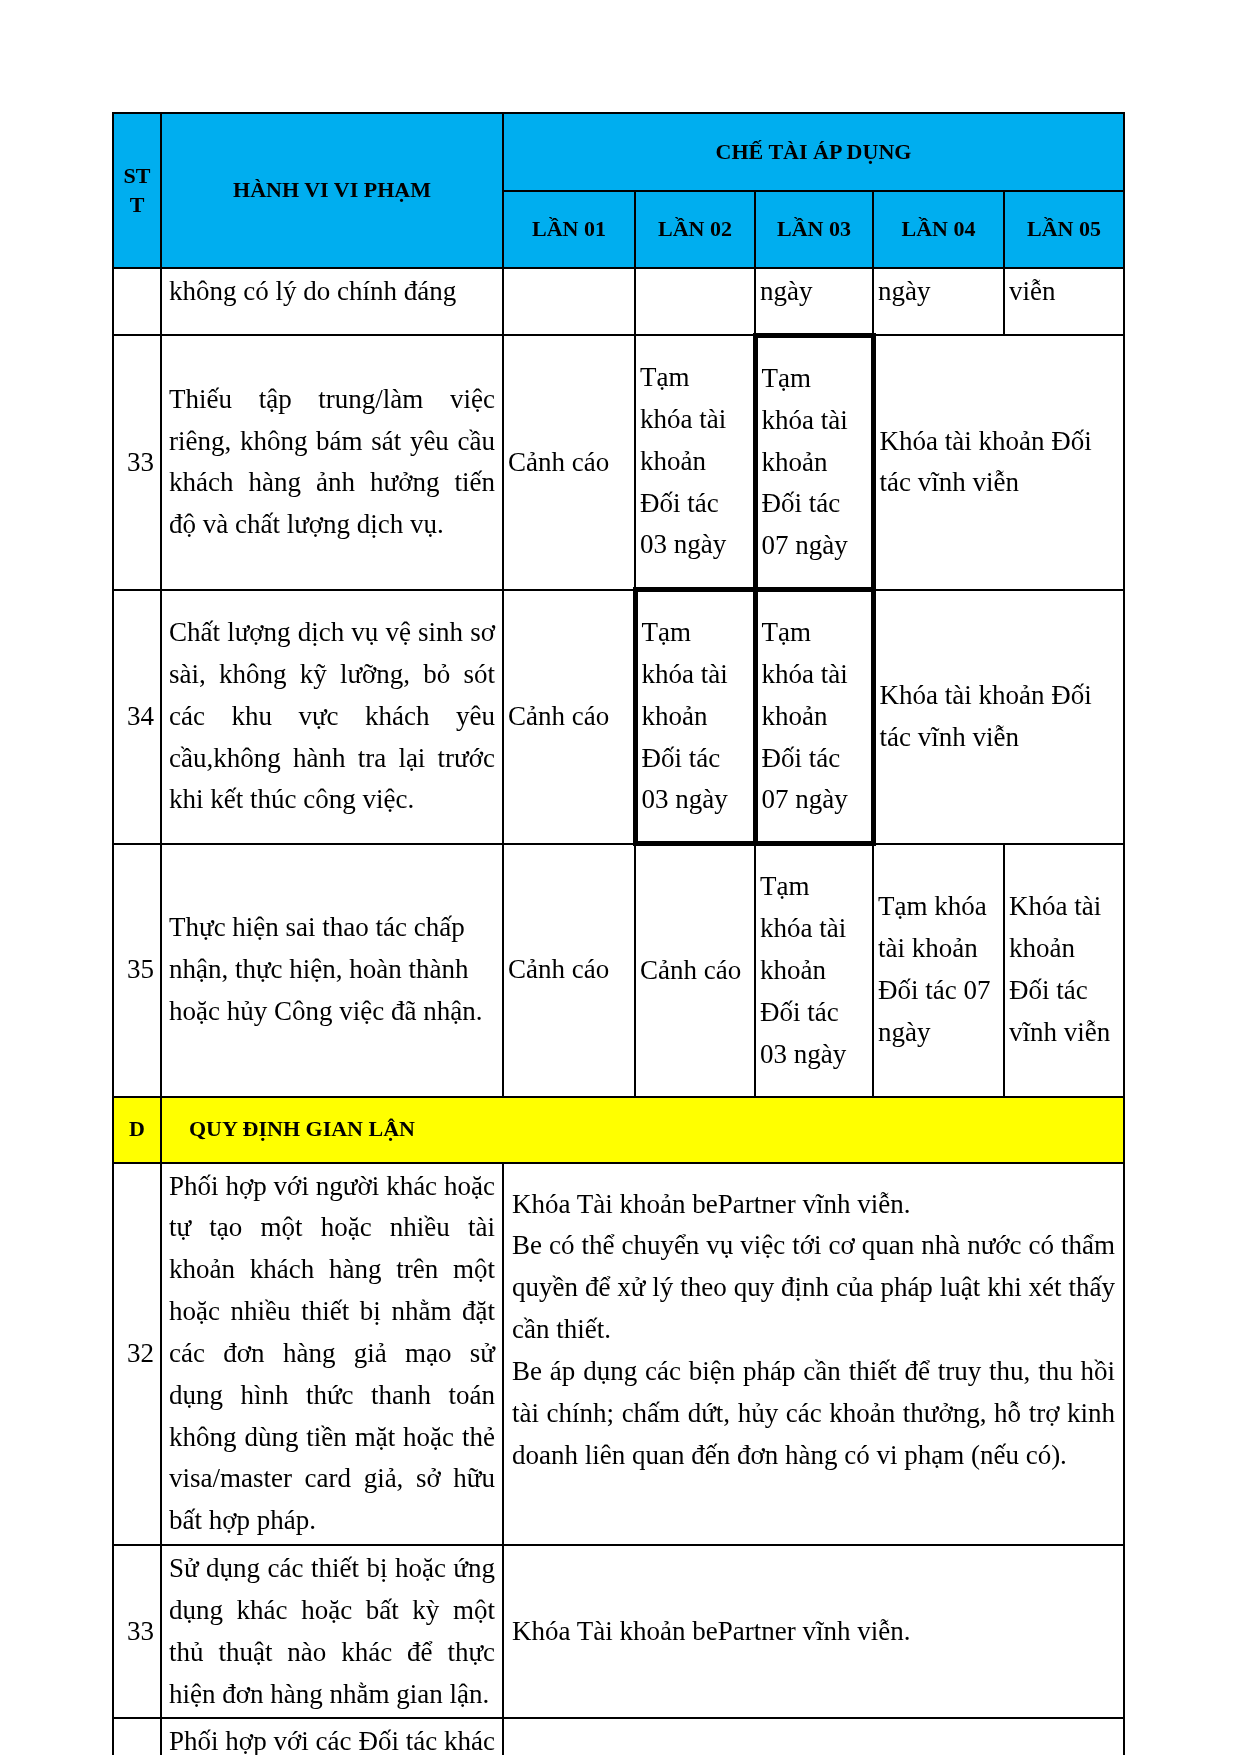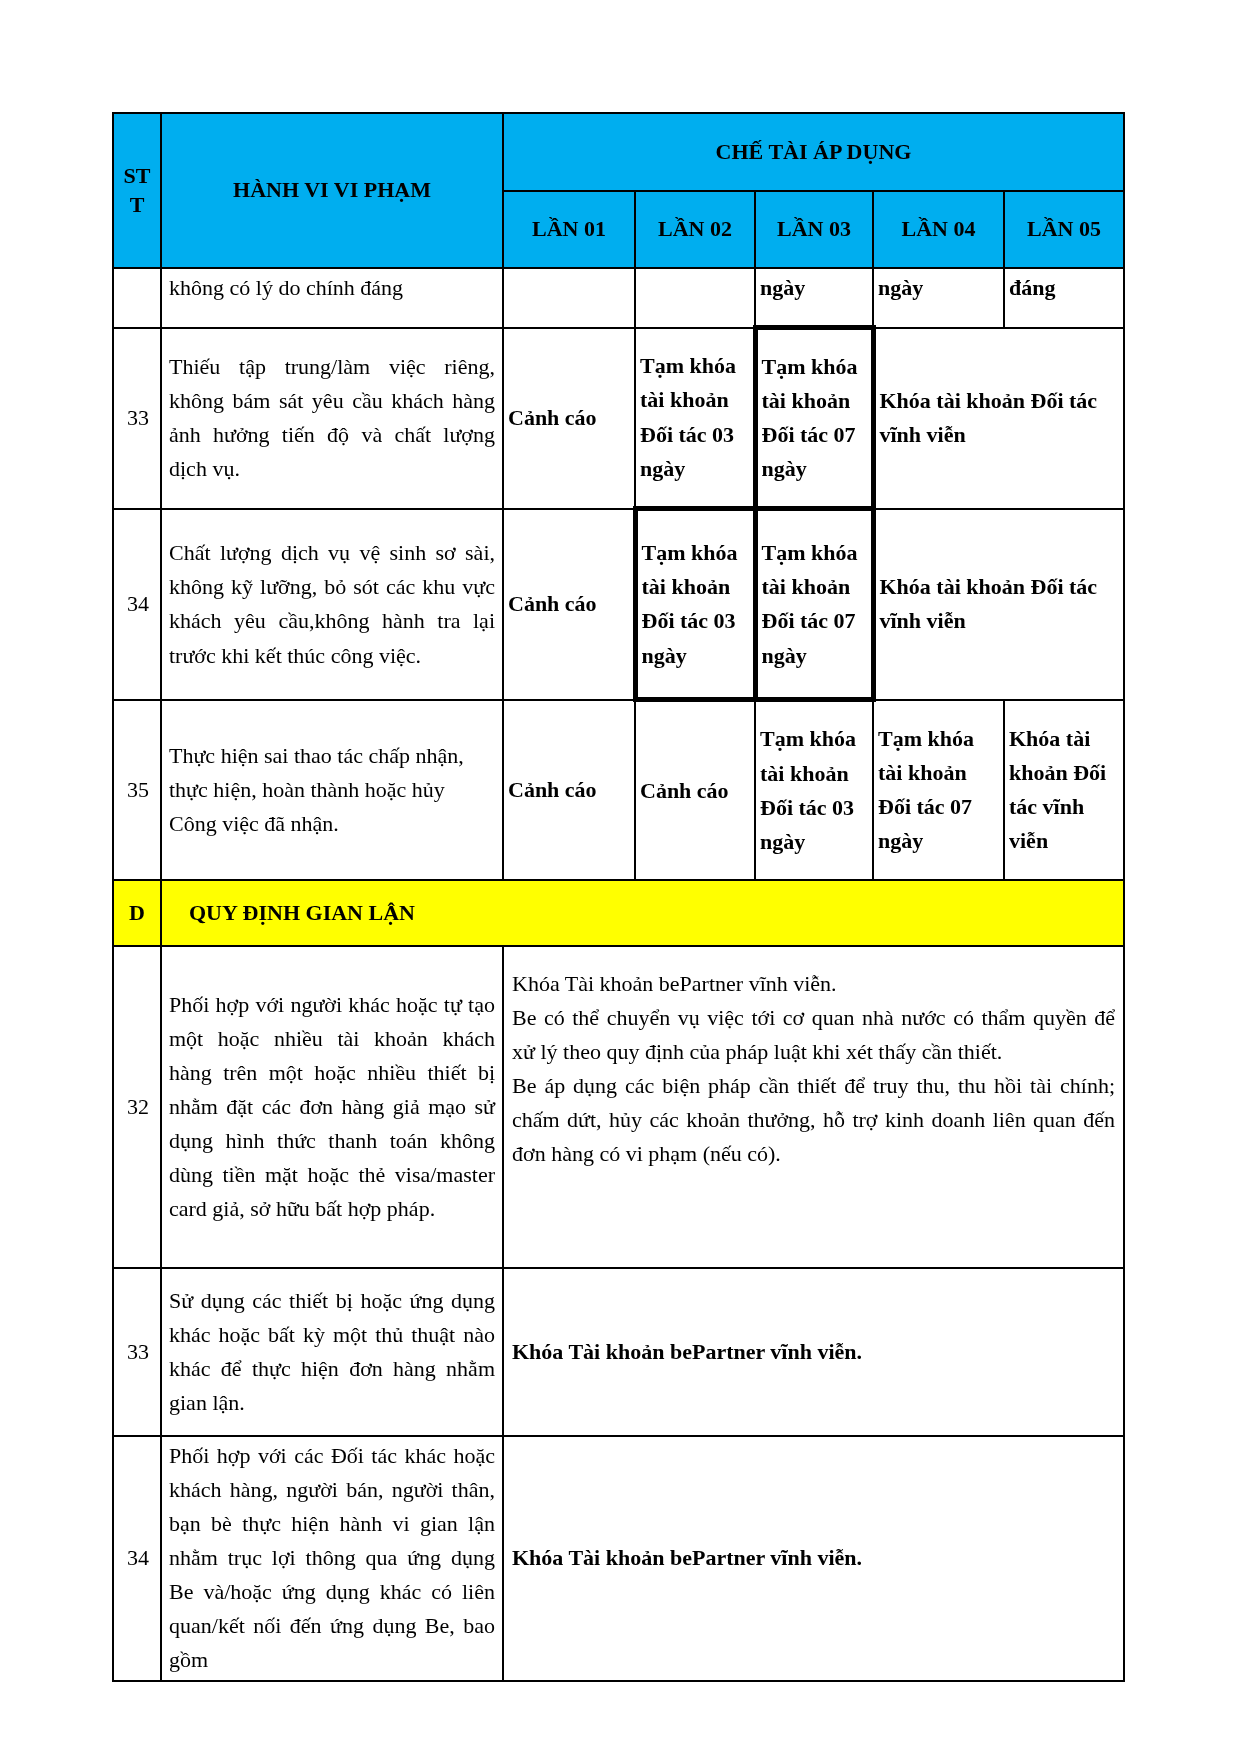--- a/index.html
+++ b/index.html
@@ -18,7 +18,7 @@
     font-size:22px;line-height:1.3;padding:2px 4px;
   }
   th.stt{word-break:break-all;padding:12px 9px;}
-  td{font-size:22px;line-height:1.55;vertical-align:middle;}
+  td{font-size:27px;line-height:1.55;vertical-align:middle;}
   td.n{text-align:center;padding:0 13px;}
   td.v{text-align:justify;padding:2px 7px;}
   td.v.noj{text-align:left;}

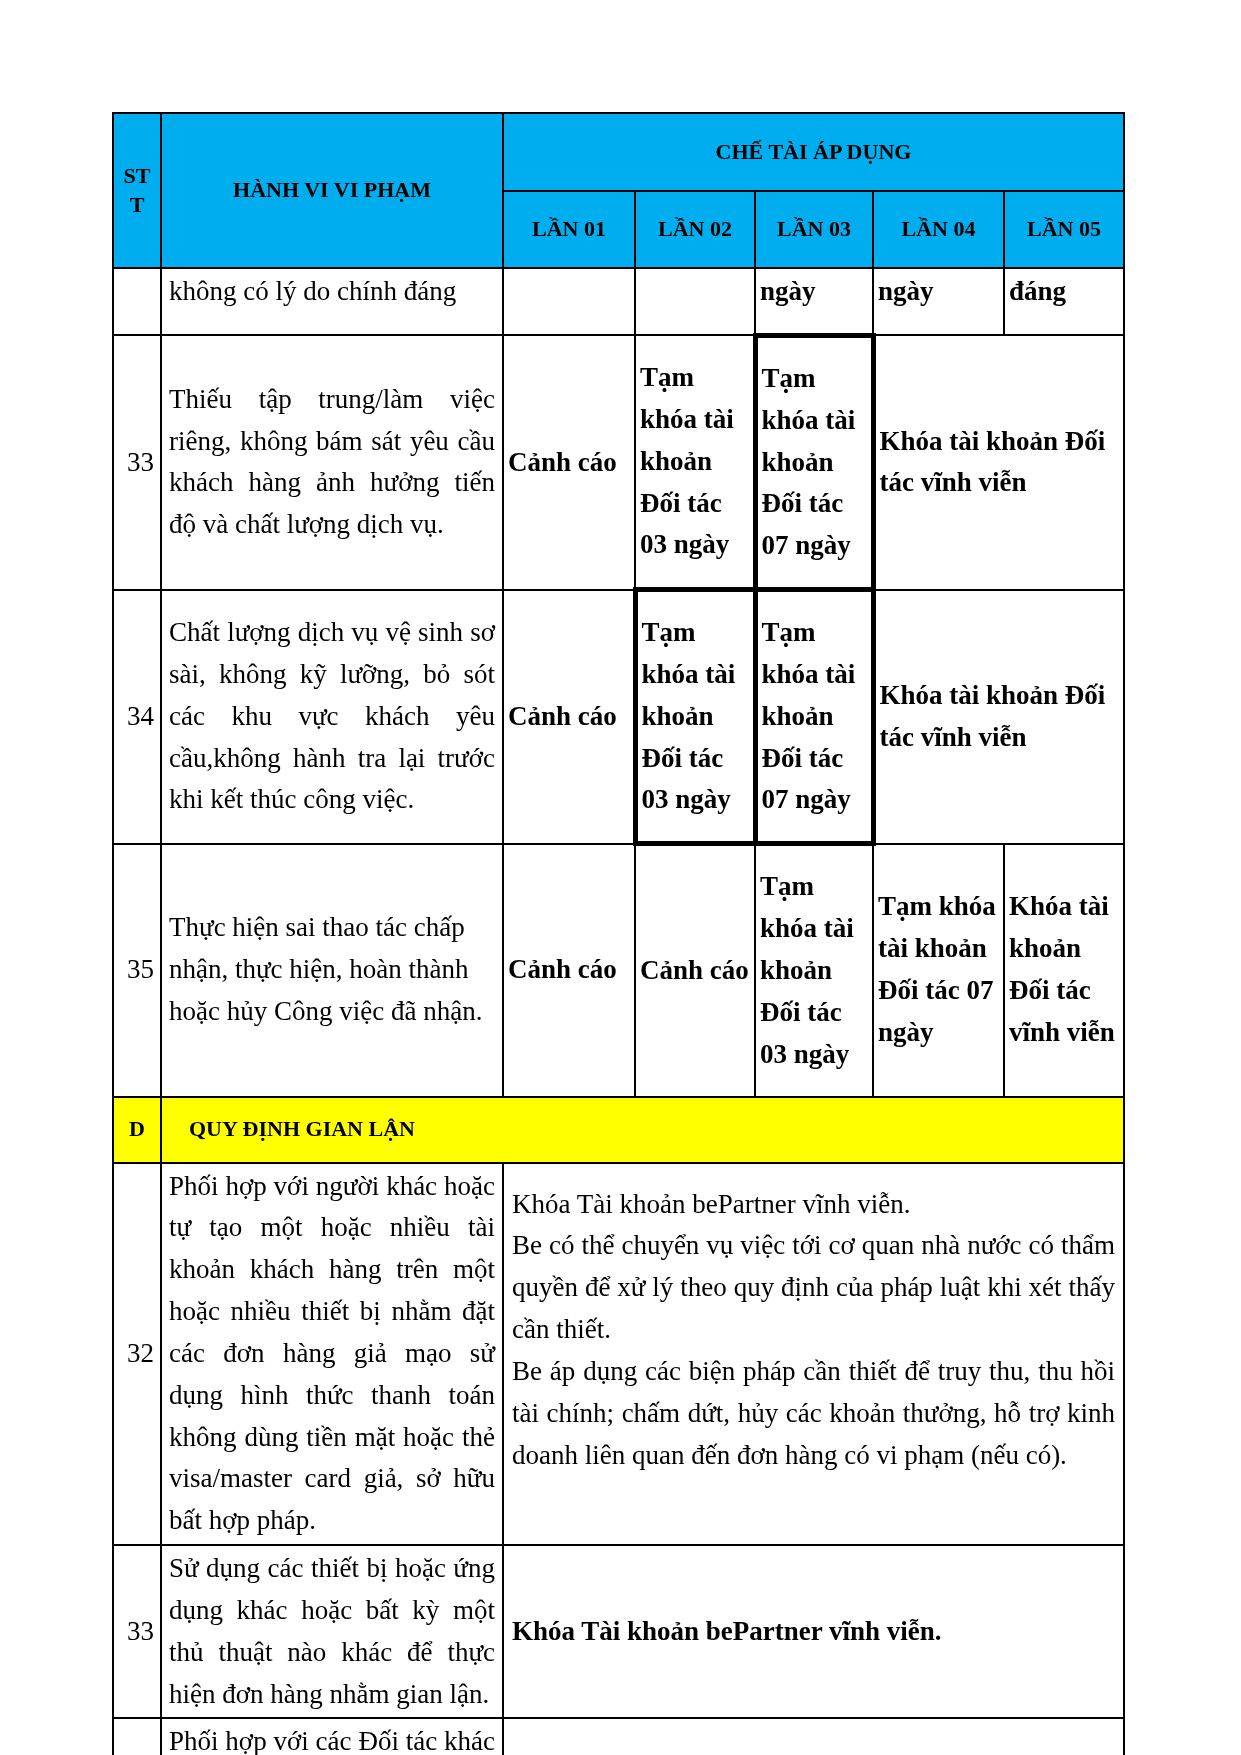--- a/index.html
+++ b/index.html
@@ -22,7 +22,7 @@
   td.n{text-align:center;padding:0 13px;}
   td.v{text-align:justify;padding:2px 7px;}
   td.v.noj{text-align:left;}
-  td.s{text-align:left;padding:20px 4px;font-weight:bold;}
+  td.s{text-align:left;padding:20px 4px;}
   td.thick{border:5px solid #000;}
   tr.sec td{
     background:var(--section_bg,#FFFF00);

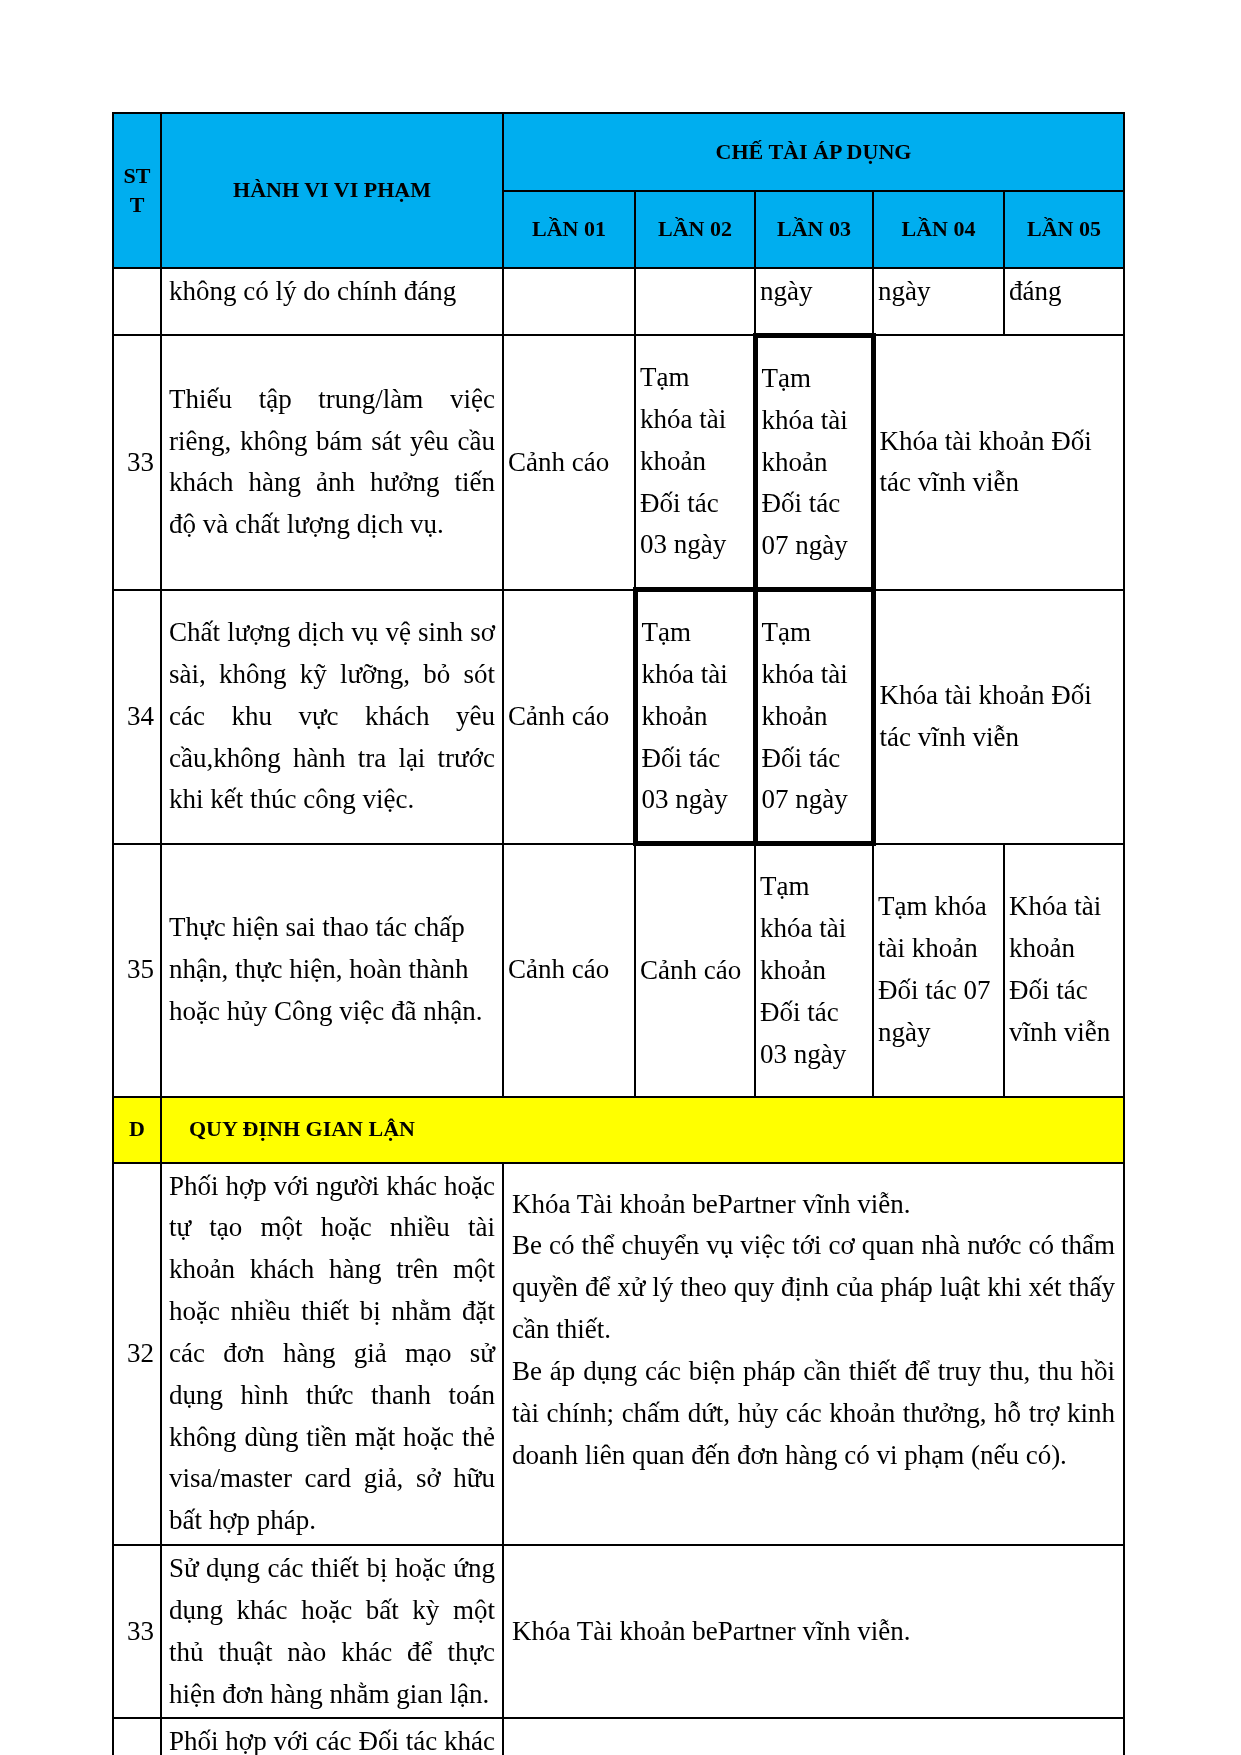--- a/index.html
+++ b/index.html
@@ -72,7 +72,7 @@
       <td class="s carry"></td>
       <td class="s carry">ngày</td>
       <td class="s carry">ngày</td>
-      <td class="s carry">đáng</td>
+      <td class="s carry">viễn</td>
     </tr>
 
     <tr style="height:161px">

